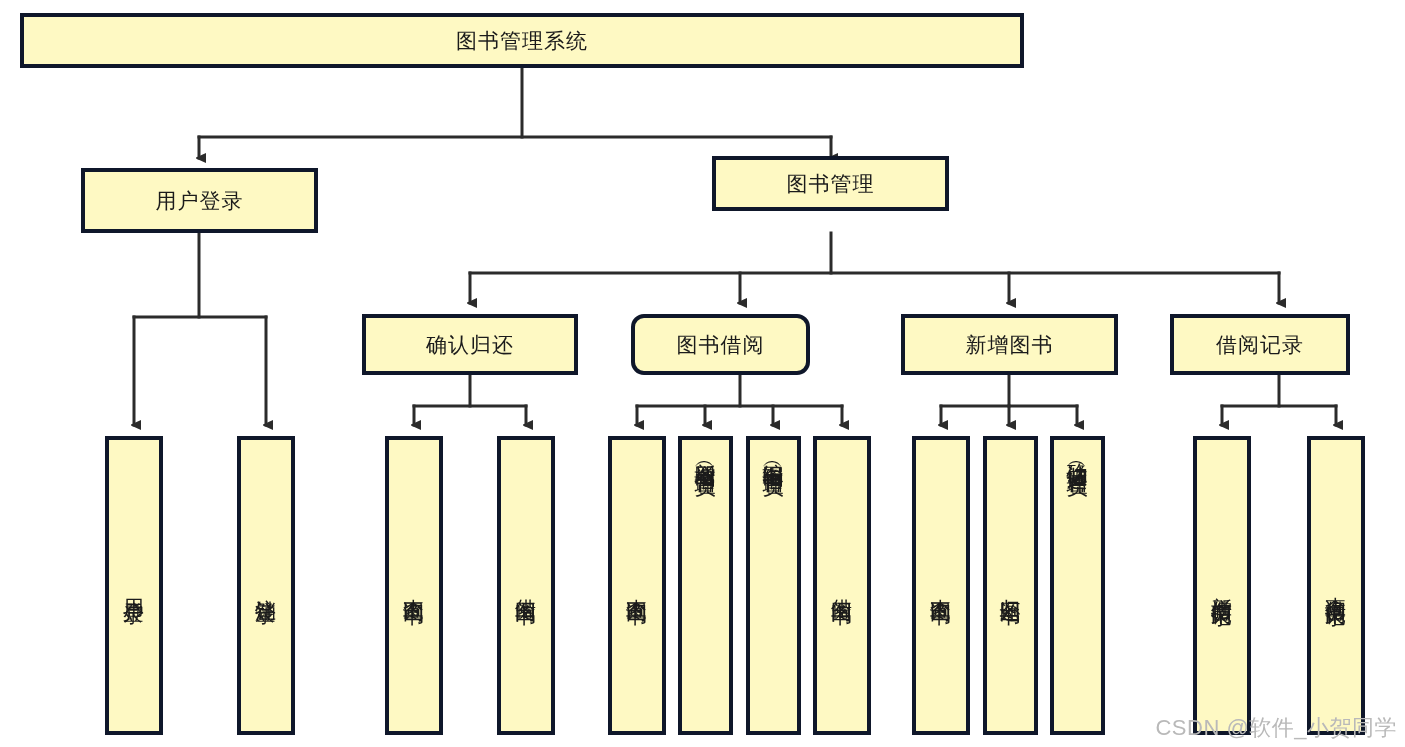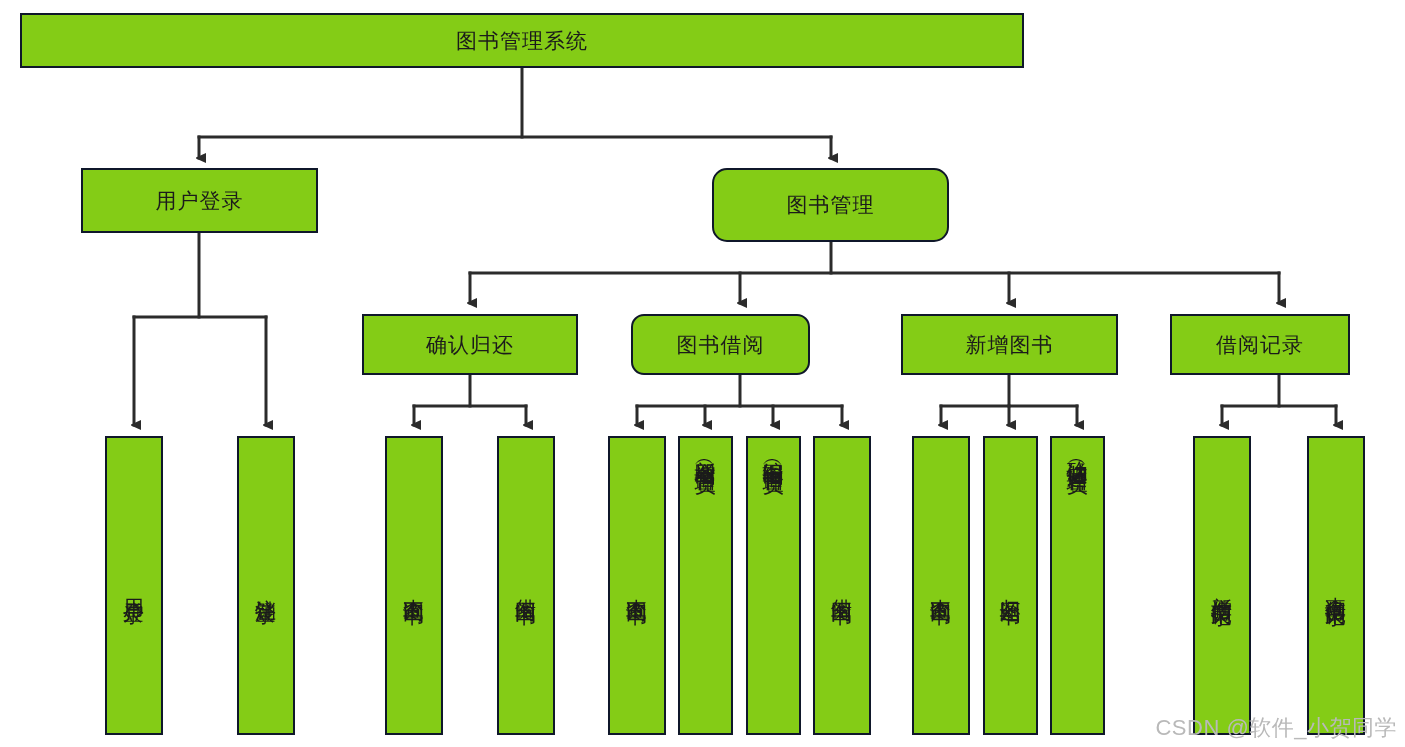--- a/index.html
+++ b/index.html
@@ -30,8 +30,8 @@
   .node {
     position: absolute;
     box-sizing: border-box;
-    background: #84cc16;
-    border: 2px solid #0f172a;
+    background: #fef9c3;
+    border: 4px solid #0f172a;
     display: flex;
     align-items: center;
     justify-content: center;

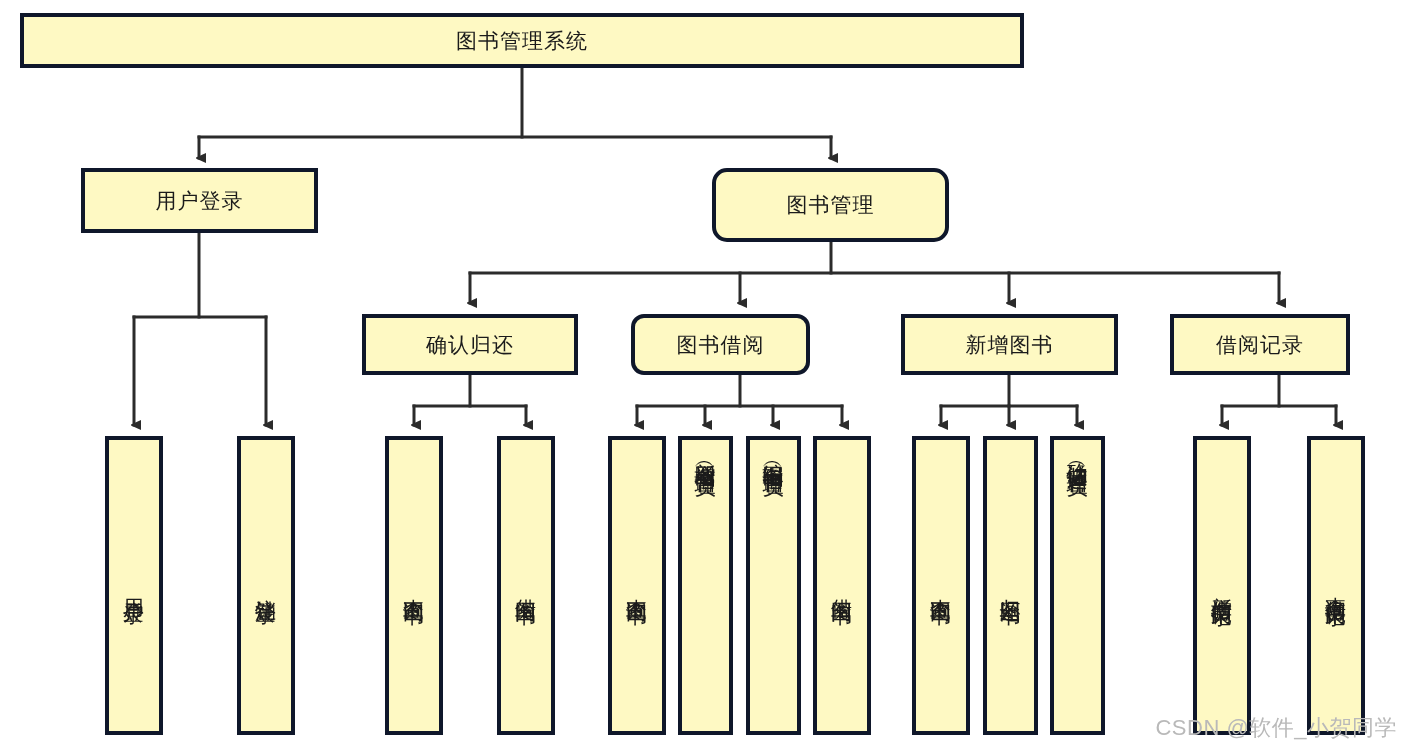--- a/index.html
+++ b/index.html
@@ -128,7 +128,7 @@
   <div class="node node-h" style="left:20px; top:13px; width:1004px; height:55px;">图书管理系统</div>
 
   <div class="node node-h" style="left:81px; top:168px; width:237px; height:65px;">用户登录</div>
-  <div class="node node-h" style="left:712px; top:168px; width:237px; height:74px;border-radius:15px;">图书管理</div>
+  <div class="node node-h" style="left:712px; top:156px; width:237px; height:55px;">图书管理</div>
 
   <div class="node node-h" style="left:362px; top:314px; width:216px; height:61px;">确认归还</div>
   <div class="node node-h" style="left:631px; top:314px; width:179px; height:61px;border-radius:13px;">图书借阅</div>

